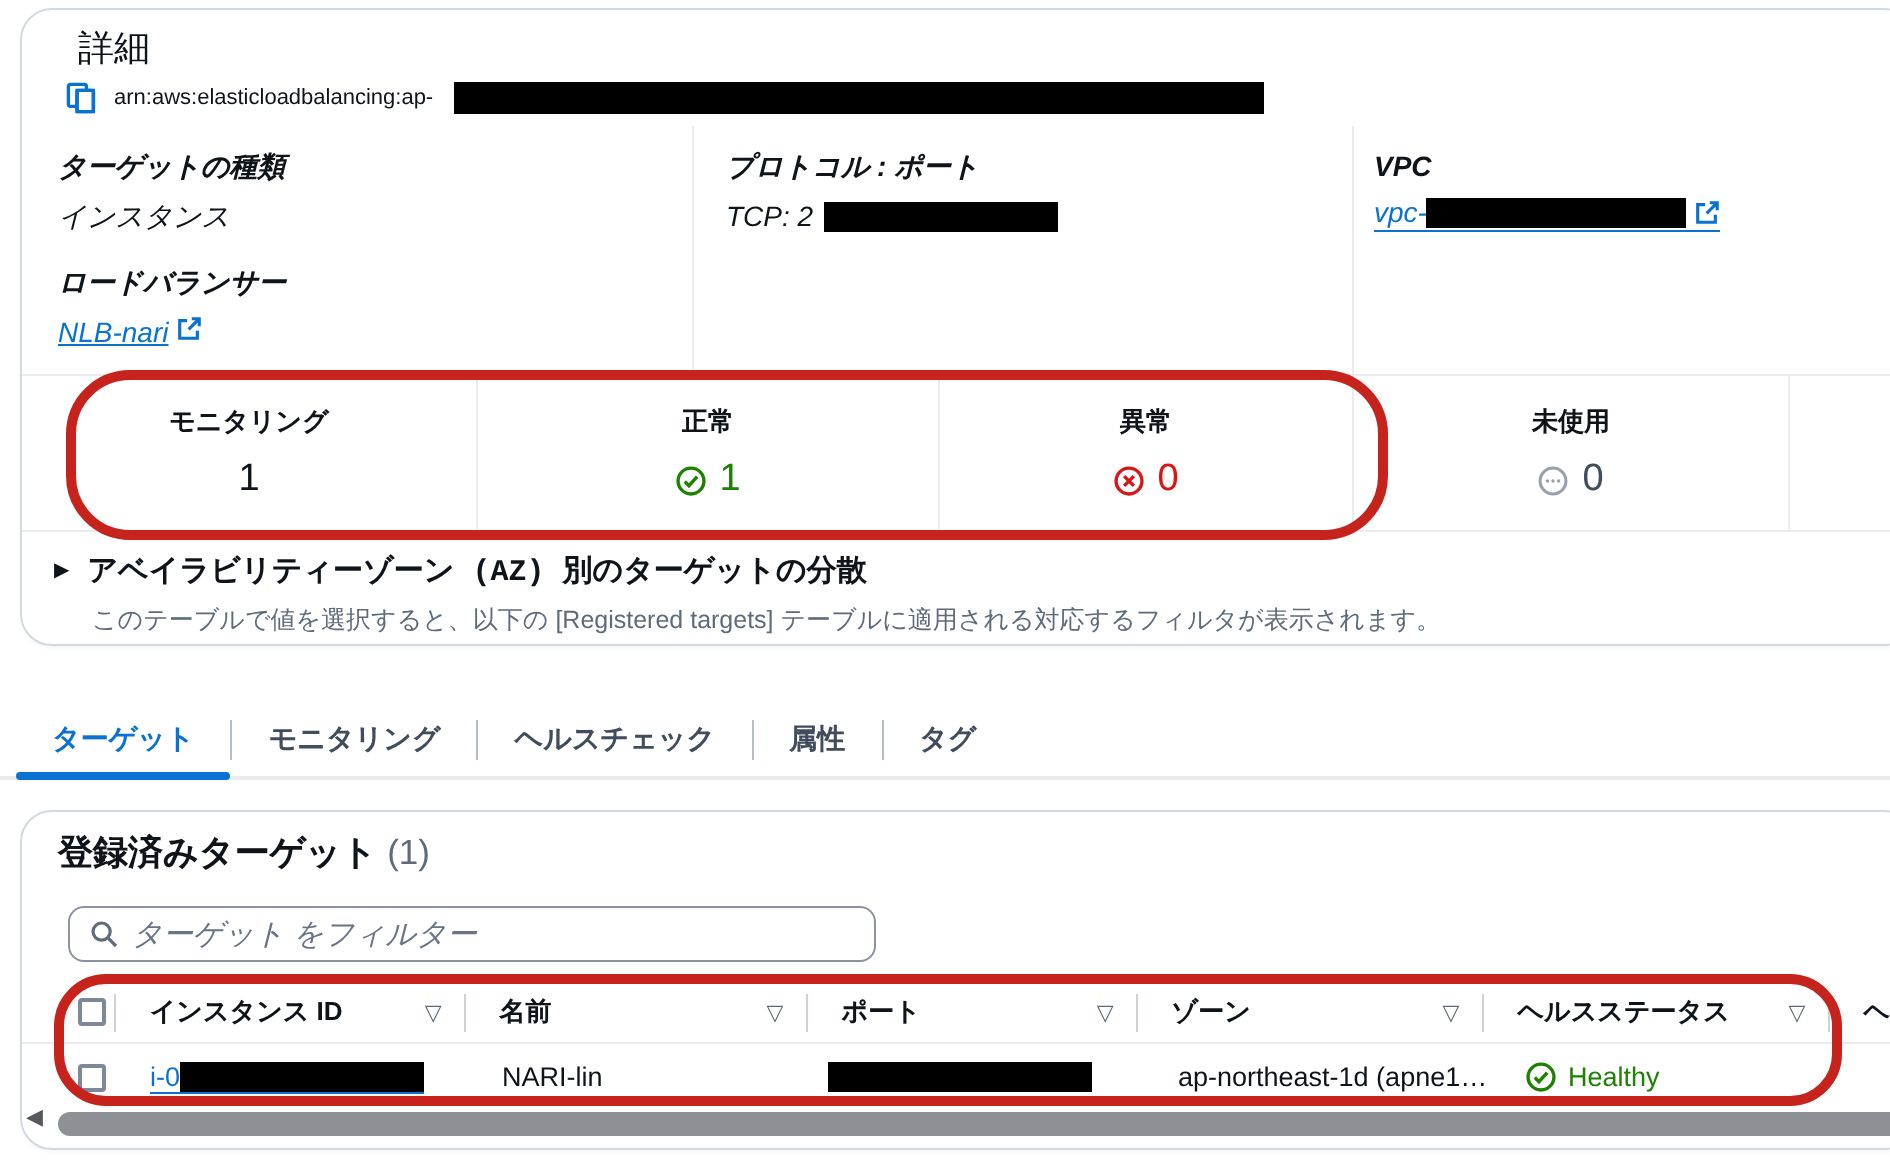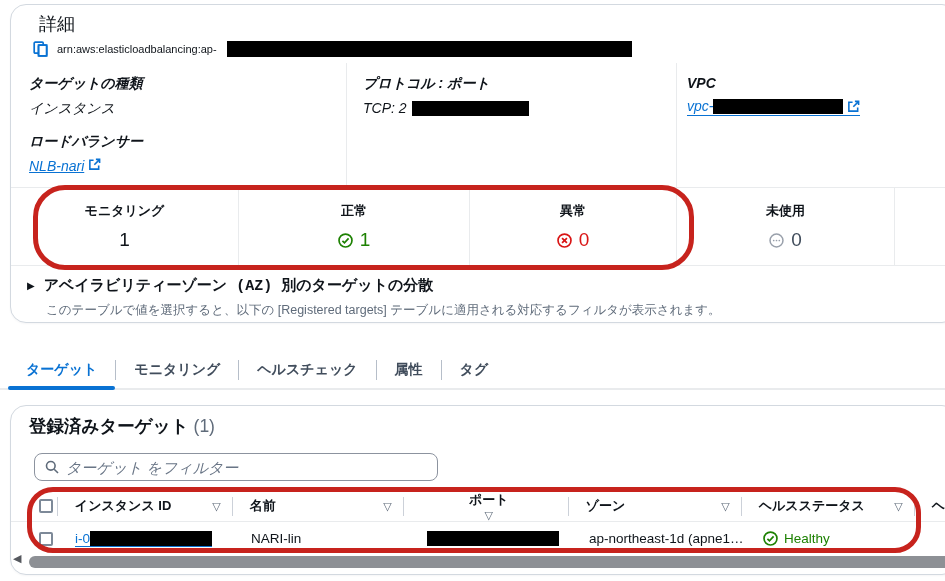--- a/index.html
+++ b/index.html
@@ -80,7 +80,7 @@
     padding:0 12px 0 17px; position:relative; }
   .th::after { content:""; position:absolute; right:0; top:6px; height:19px; width:1px; background:#ccd1d9; }
   .th.extra::after { display:none; }
-  .col-inst { width:176px; } .col-name { width:172px; } .col-port { width:166px;flex-direction:column; }
+  .col-inst { width:176px; } .col-name { width:172px; } .col-port { width:166px; }
   .col-zone { width:174px; } .col-health { width:174px; } .col-extra { flex:1; padding-left:17px; }
   .sort-icon { color:#5f6b7a; font-size:11px; cursor:pointer; }
   .td { padding-left:17px; display:flex; align-items:center; }

